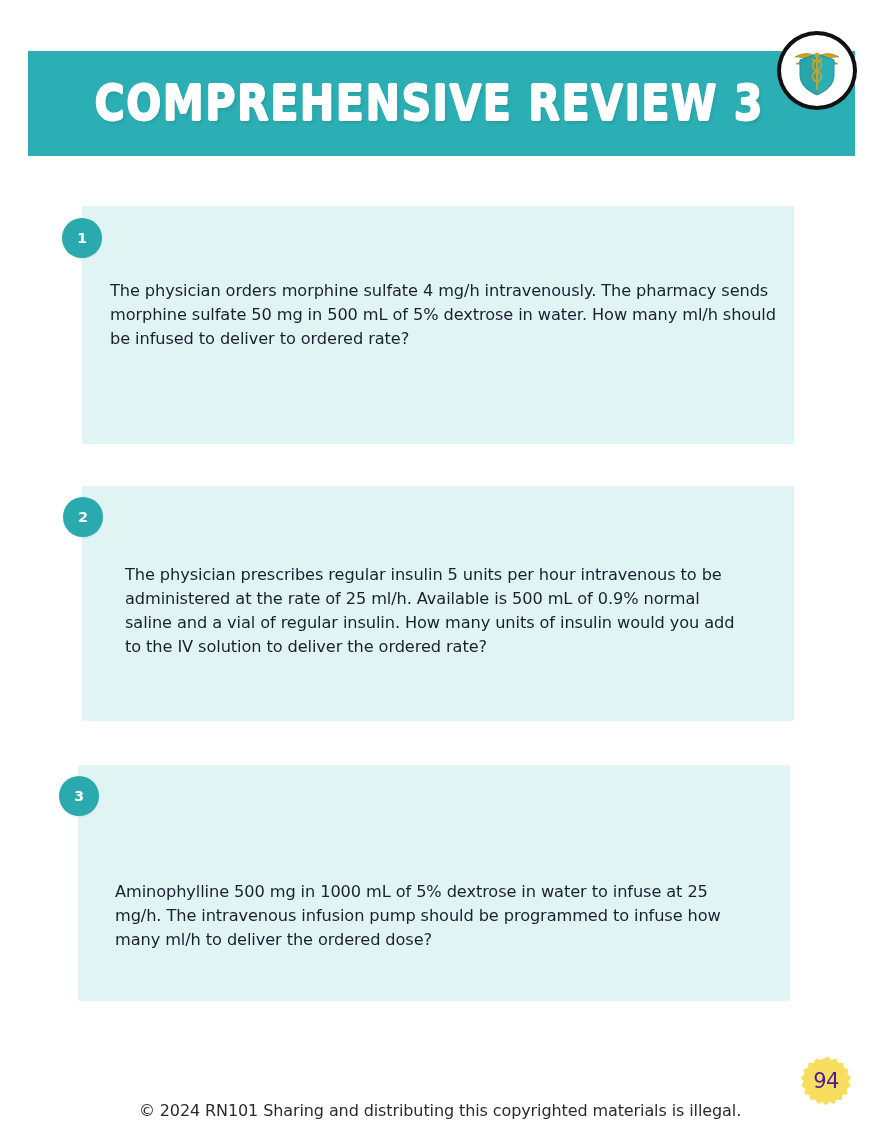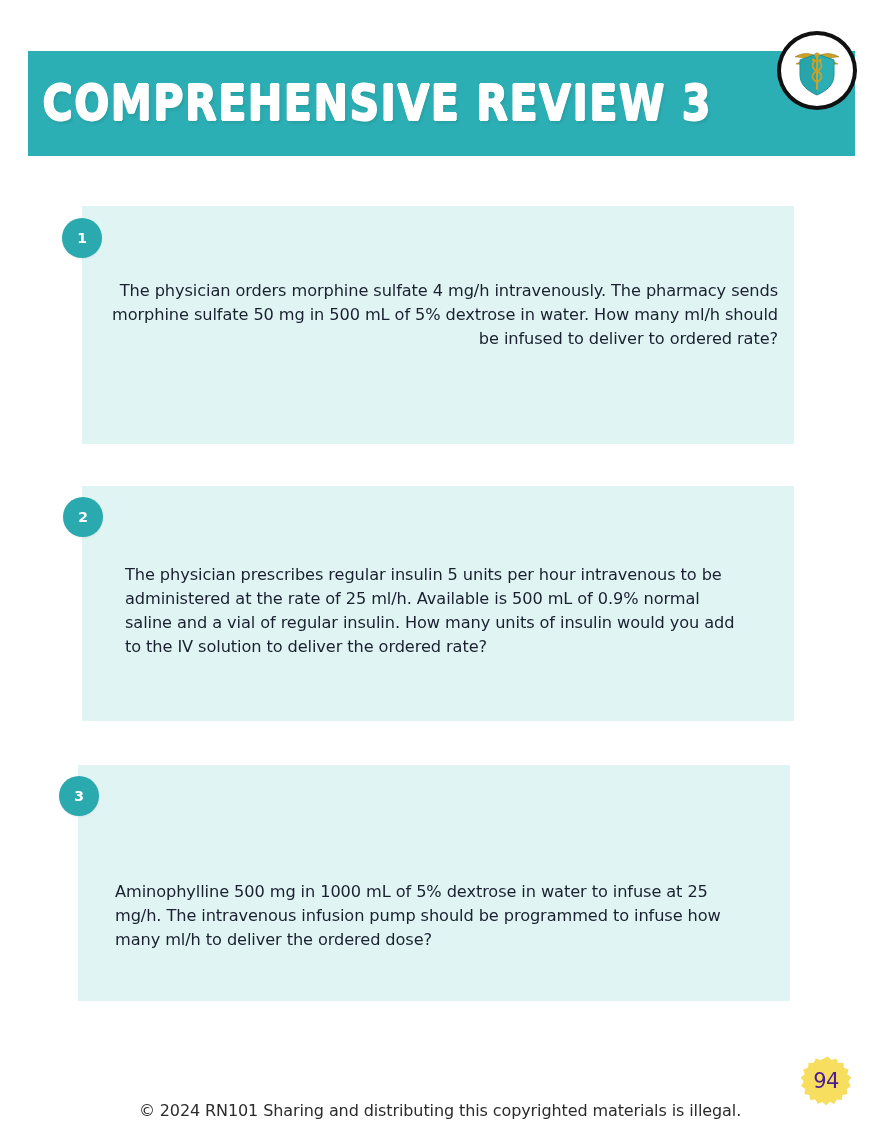--- a/index.html
+++ b/index.html
@@ -26,7 +26,7 @@
     background: #2cafb4;
     display: flex;
     align-items: center;
-    justify-content: flex-start;
+    justify-content: center;
     box-sizing: border-box;
   }
   .header-title {

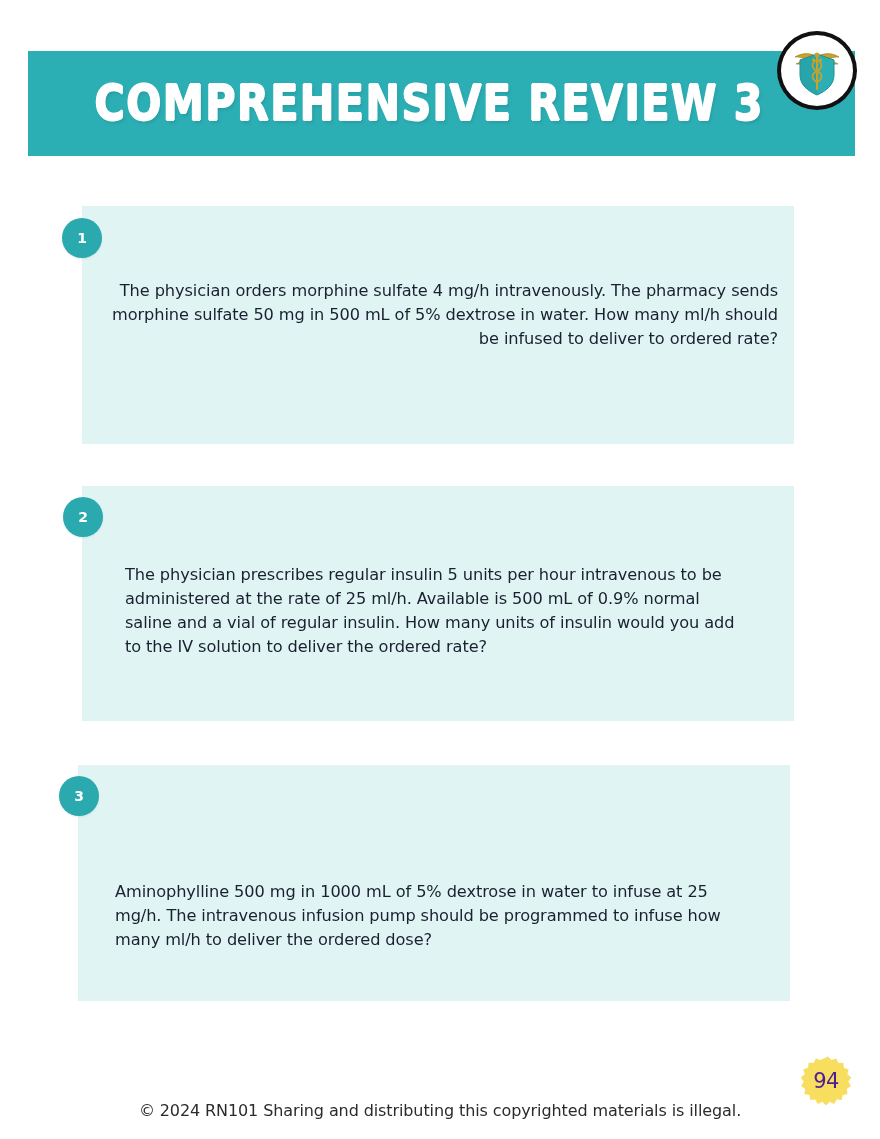--- a/index.html
+++ b/index.html
@@ -104,7 +104,7 @@
     letter-spacing: -0.1px;
     font-weight: 400;
   }
-  .text-1 { left: 110px; top: 279px; width: 668px; text-align: right; }
+  .text-1 { left: 110px; top: 279px; width: 668px; }
   .text-2 { left: 125px; top: 556px; width: 612px; margin-top: 7px; }
   .text-3 { left: 115px; top: 880px; width: 630px; }
 

